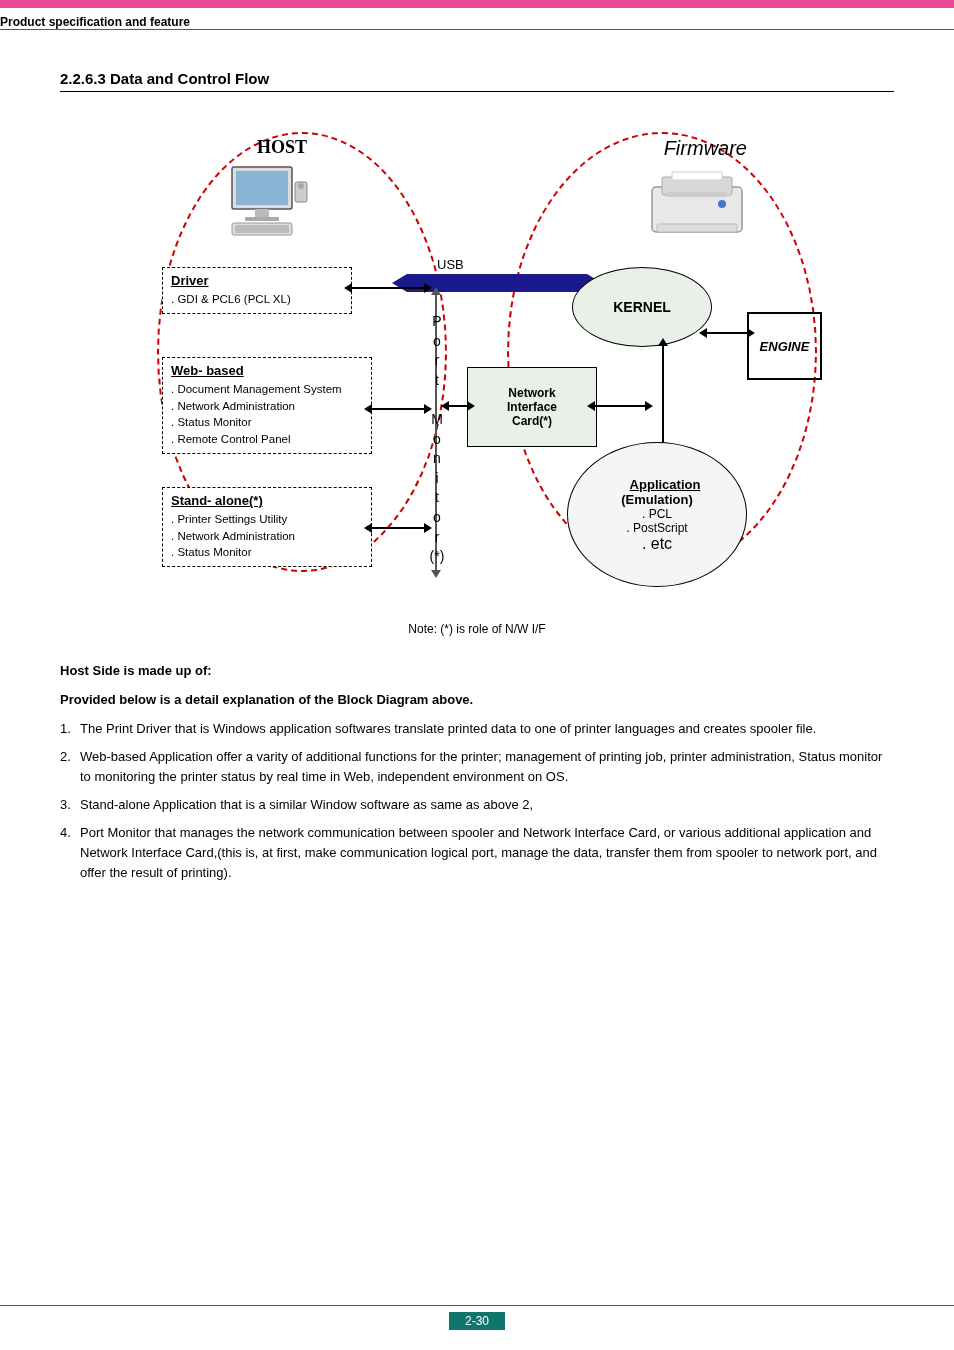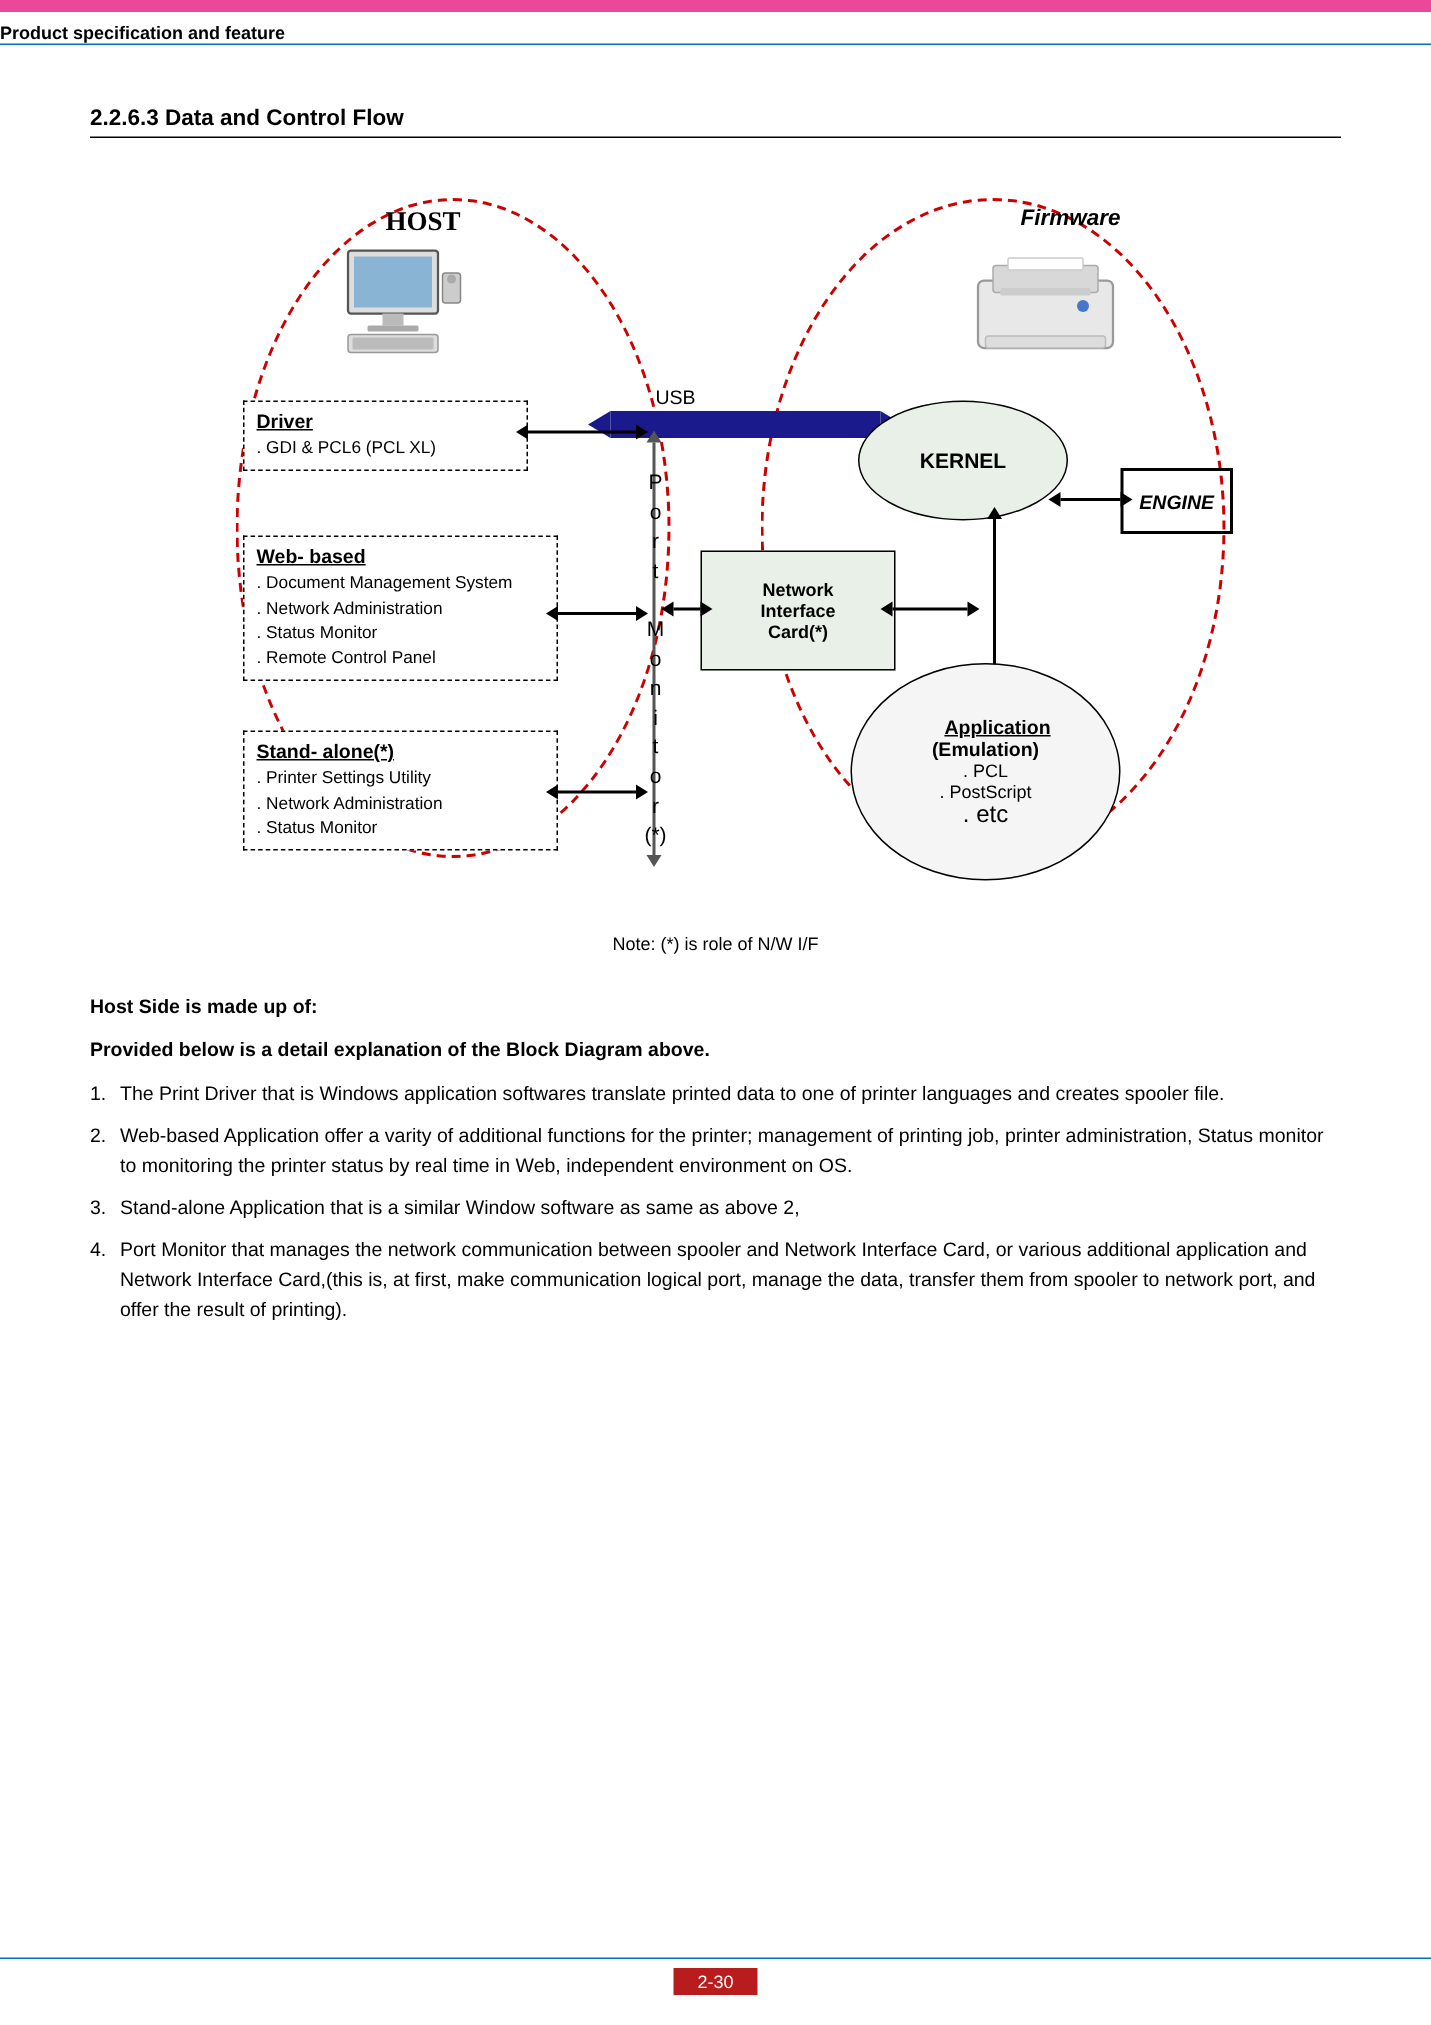--- a/index.html
+++ b/index.html
@@ -98,8 +98,8 @@
       position: absolute;
       right: 80px;
       top: 25px;
-      font-size: 15px;
-      font-weight: bold;
+      font-size: 20px;
+      font-weight: normal;
       font-style: italic;
     }
 

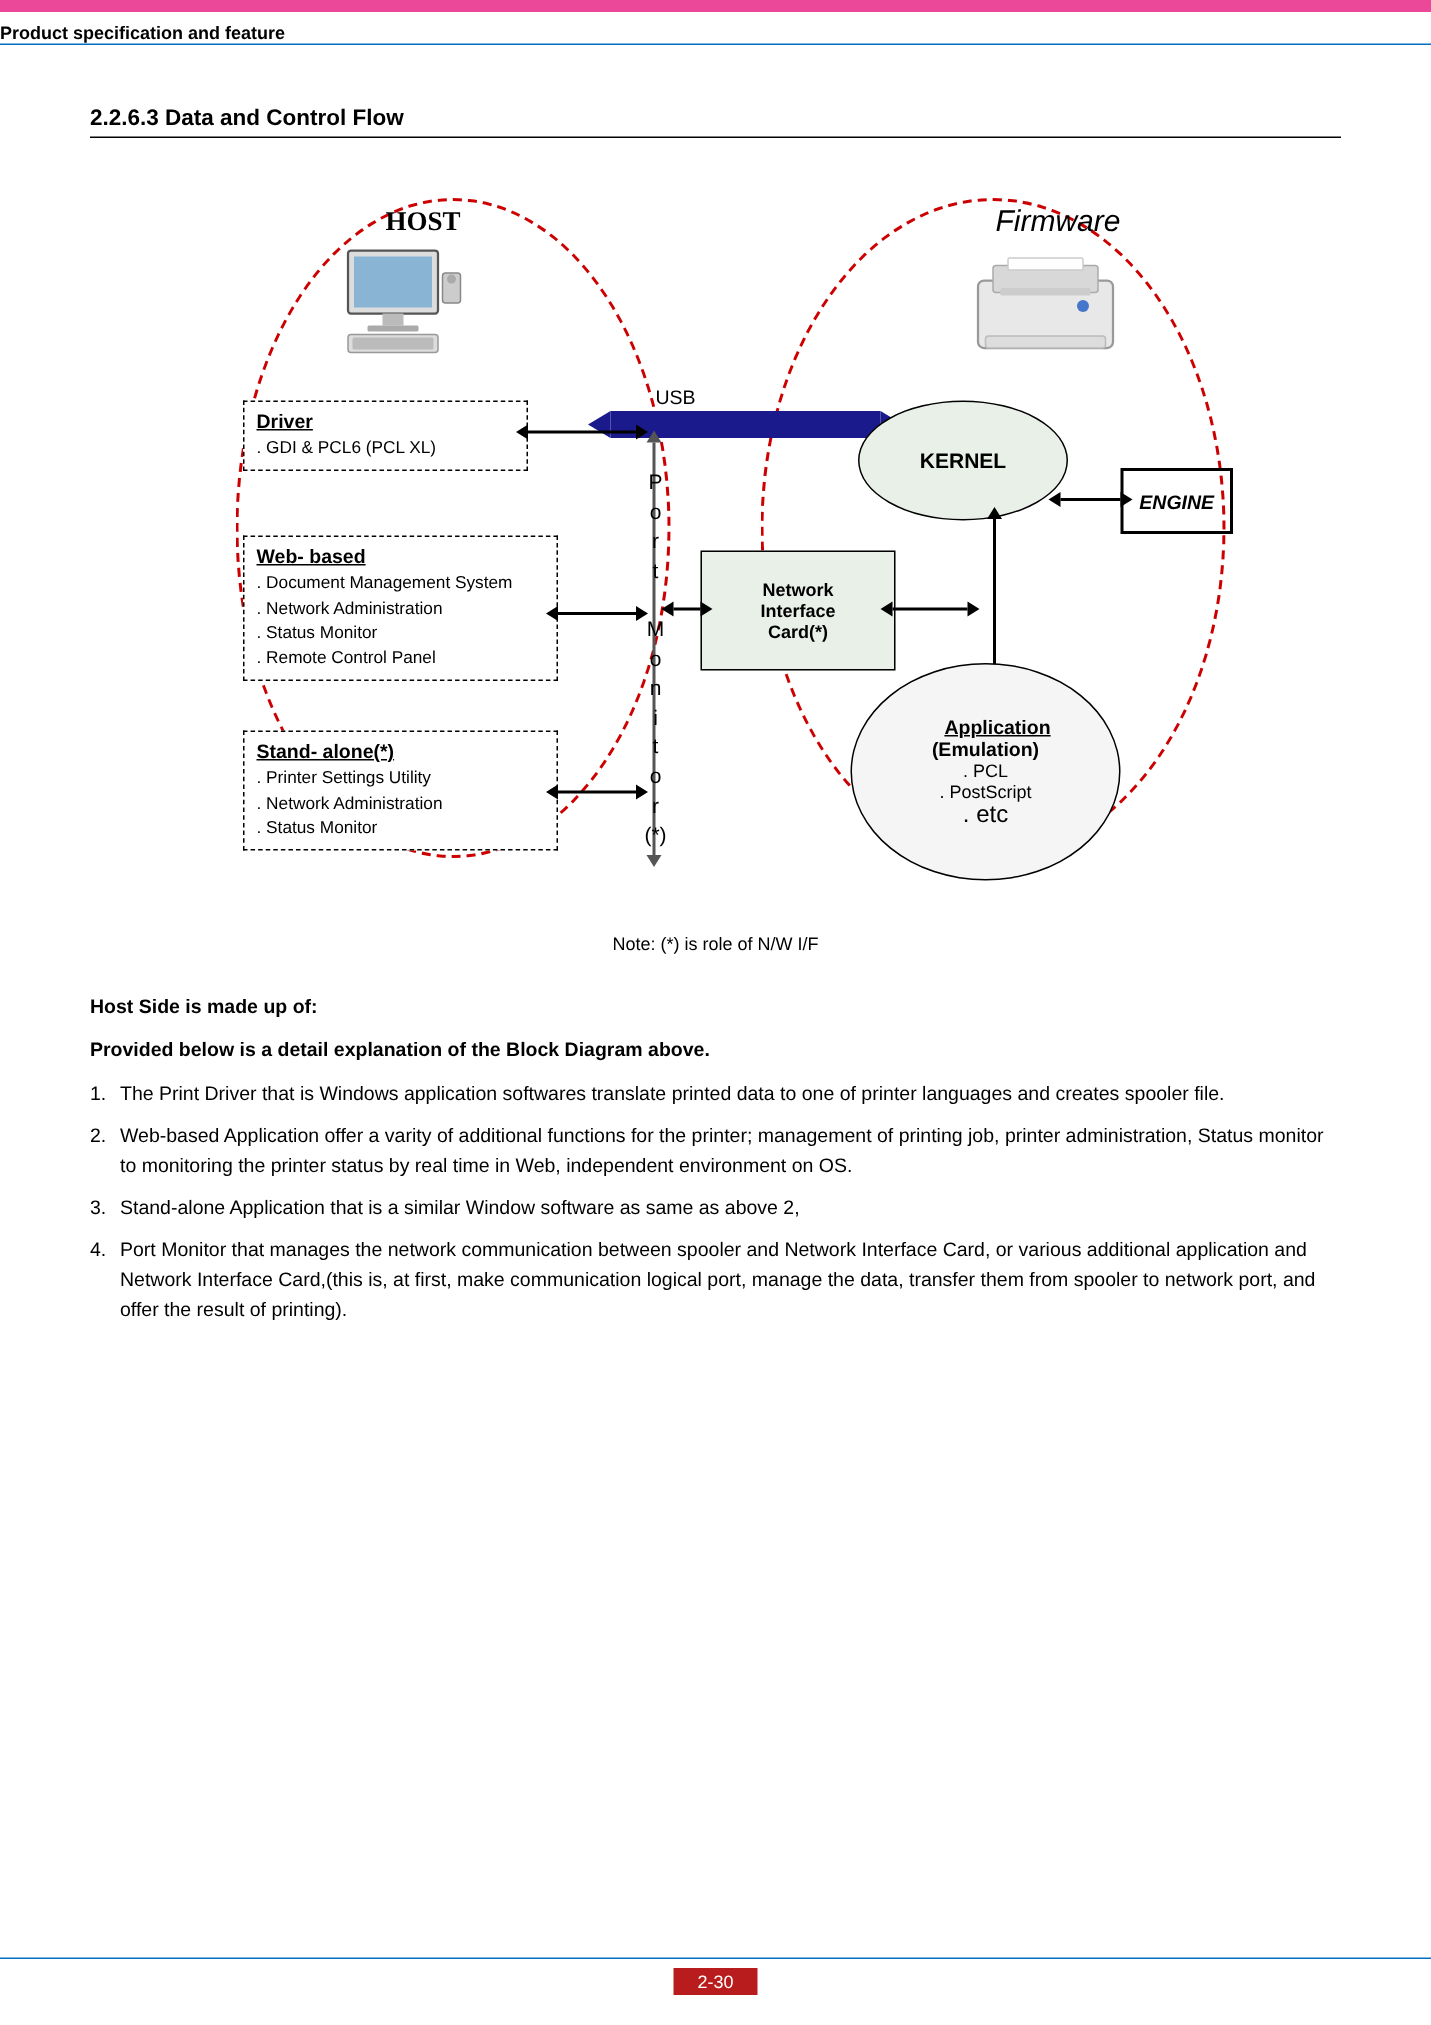--- a/index.html
+++ b/index.html
@@ -268,7 +268,7 @@
       right: 5px;
       top: 200px;
       width: 75px;
-      height: 44px;
+      height: 68px;
       border: 2px solid #000;
       display: flex;
       align-items: center;

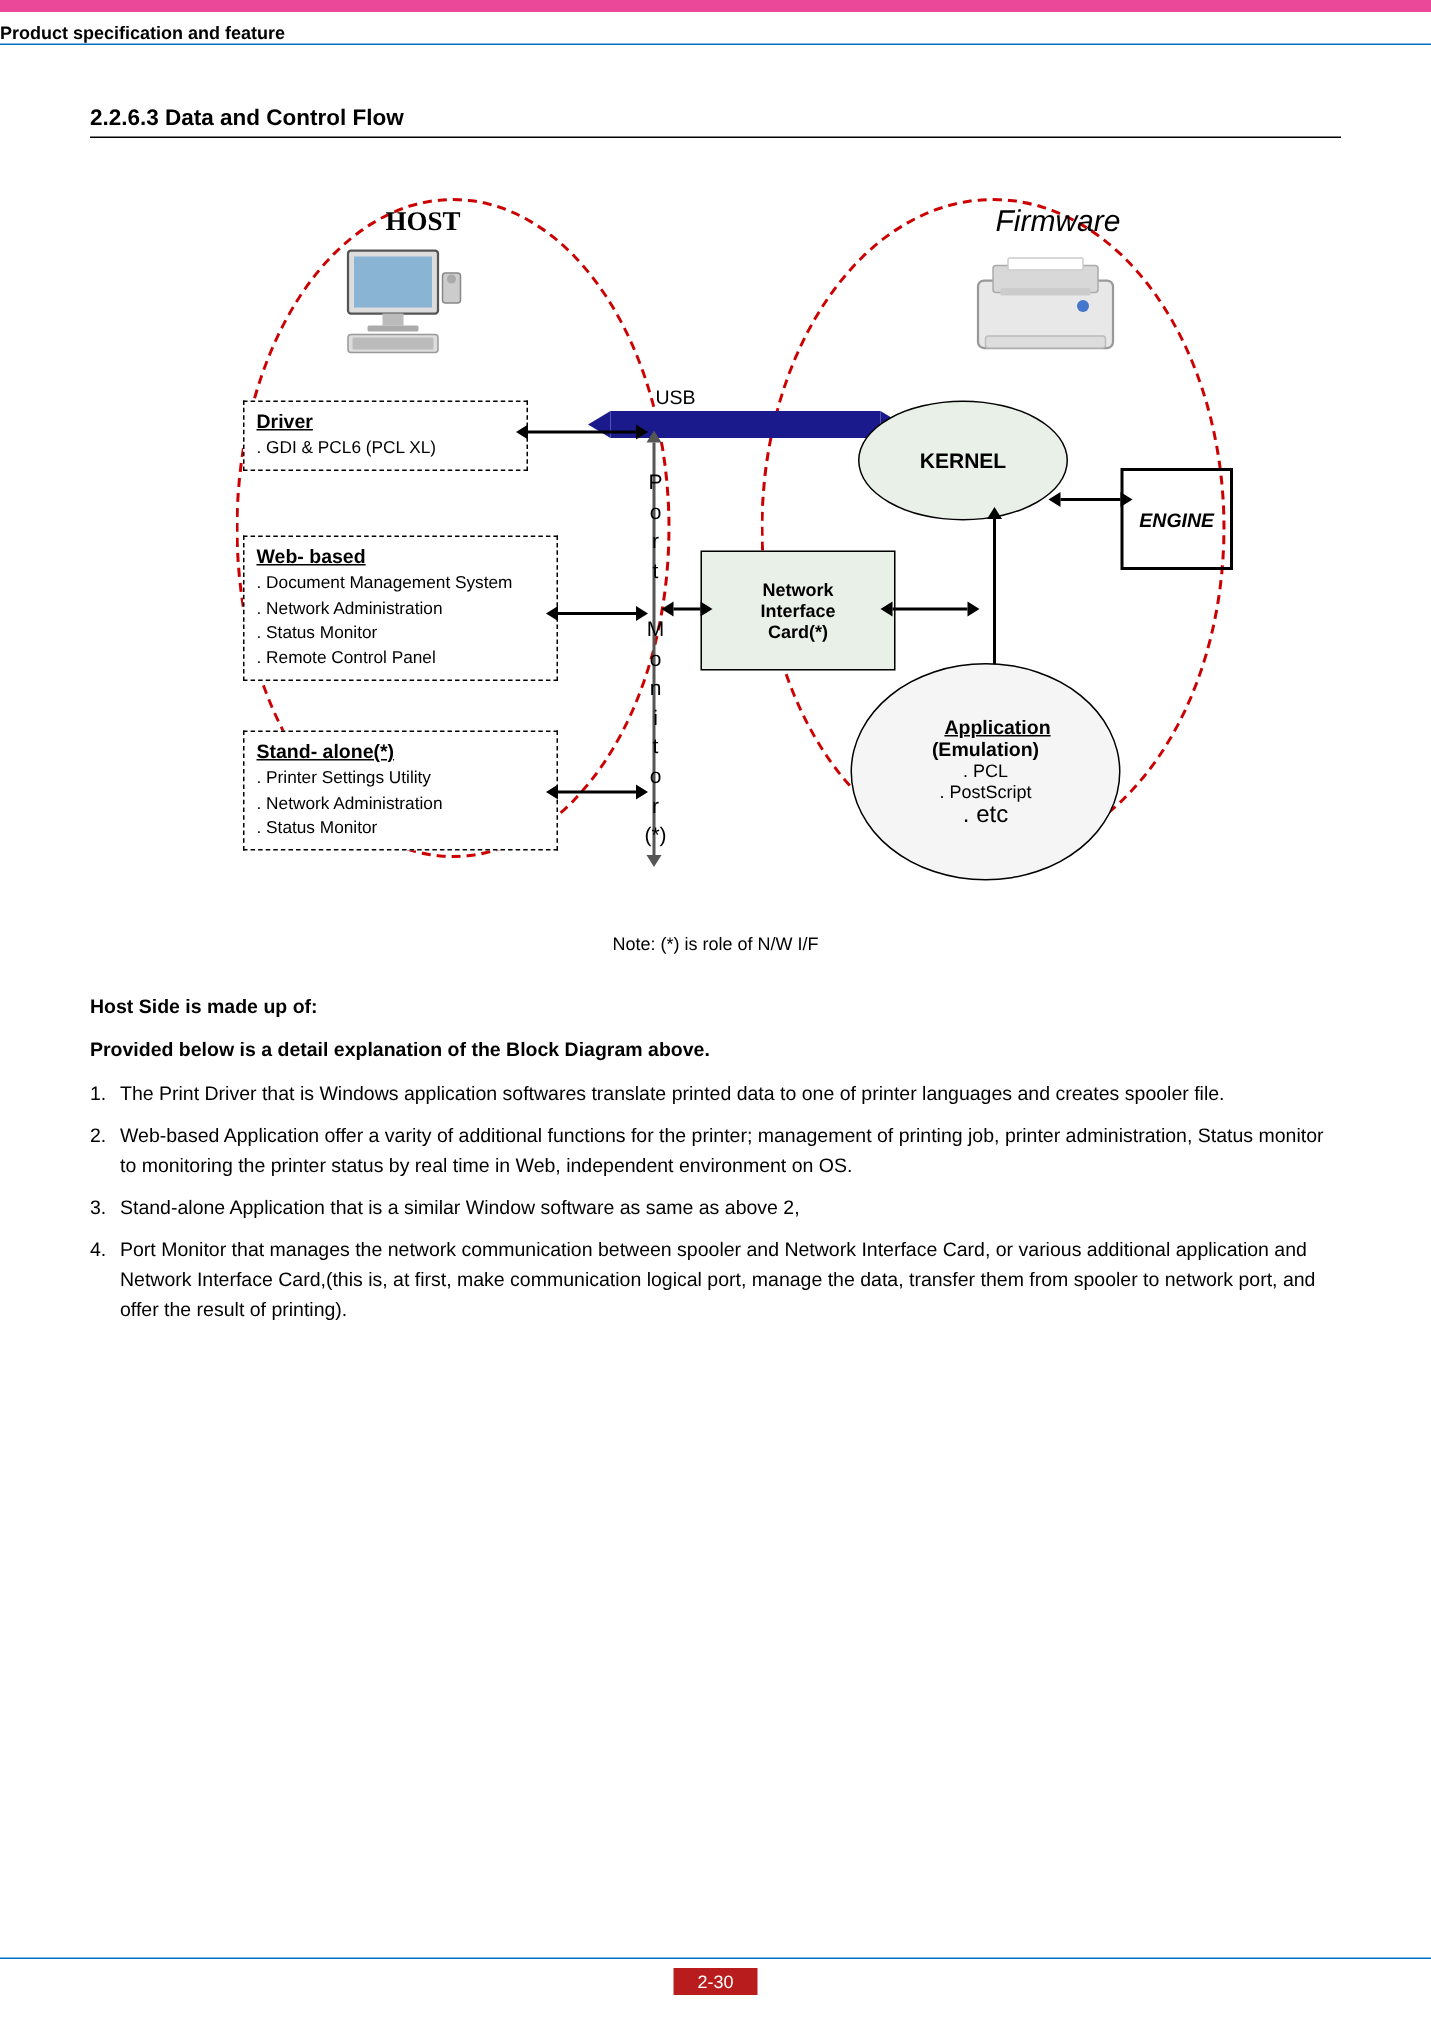--- a/index.html
+++ b/index.html
@@ -36,7 +36,7 @@
       padding-top: 6px;
     }
     .footer-page {
-      background: #b91c1c;
+      background: #0f766e;
       color: #fff;
       padding: 2px 16px;
       font-size: 12px;

